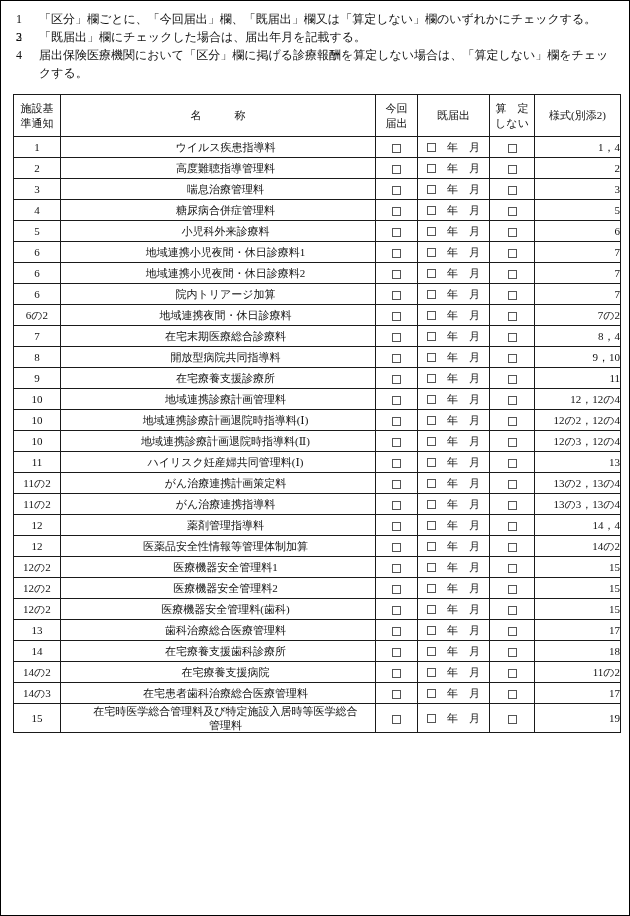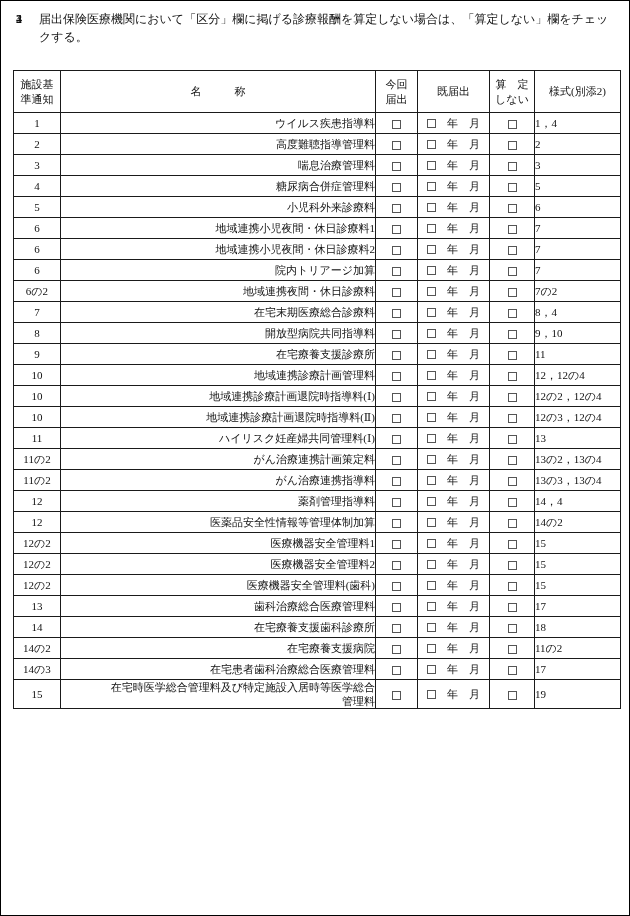--- a/index.html
+++ b/index.html
@@ -65,7 +65,7 @@
 
   <div class="instructions">
     <div class="instr">
-      <span class="num">1</span>
+      <span class="num">1</span><span>「区分」欄ごとに、「今回届出」欄、「既届出」欄又は「算定しない」欄のいずれかにチェックする。</span>
     </div>
     <div class="instr">
       <span class="num">2</span>

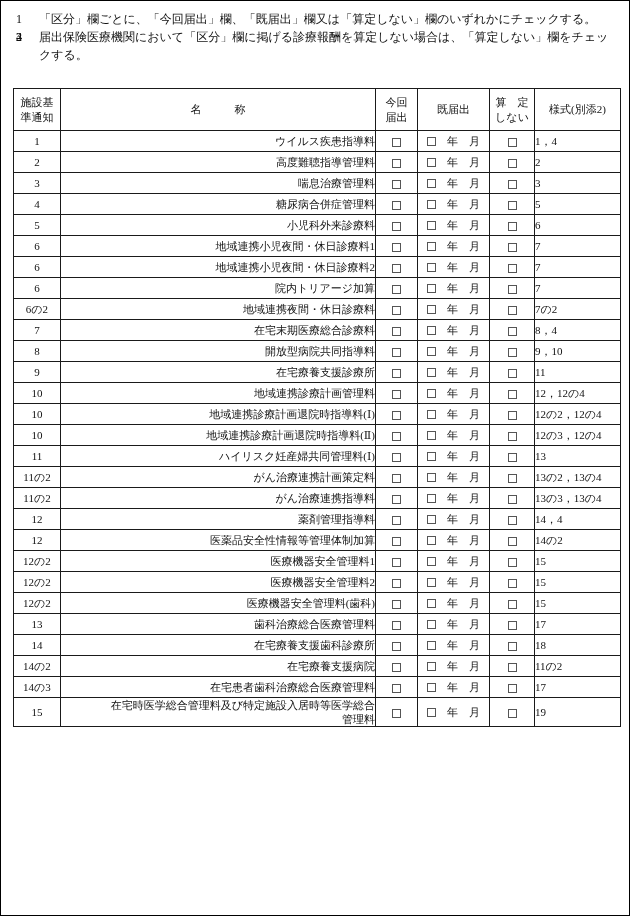--- a/index.html
+++ b/index.html
@@ -71,7 +71,7 @@
       <span class="num">2</span>
     </div>
     <div class="instr">
-      <span class="num">3</span>
+      <span class="num">3</span><span>「既届出」欄にチェックした場合は、届出年月を記載する。</span>
     </div>
     <div class="instr">
       <span class="num">4</span><span>届出保険医療機関において「区分」欄に掲げる診療報酬を算定しない場合は、「算定しない」欄をチェックする。</span>

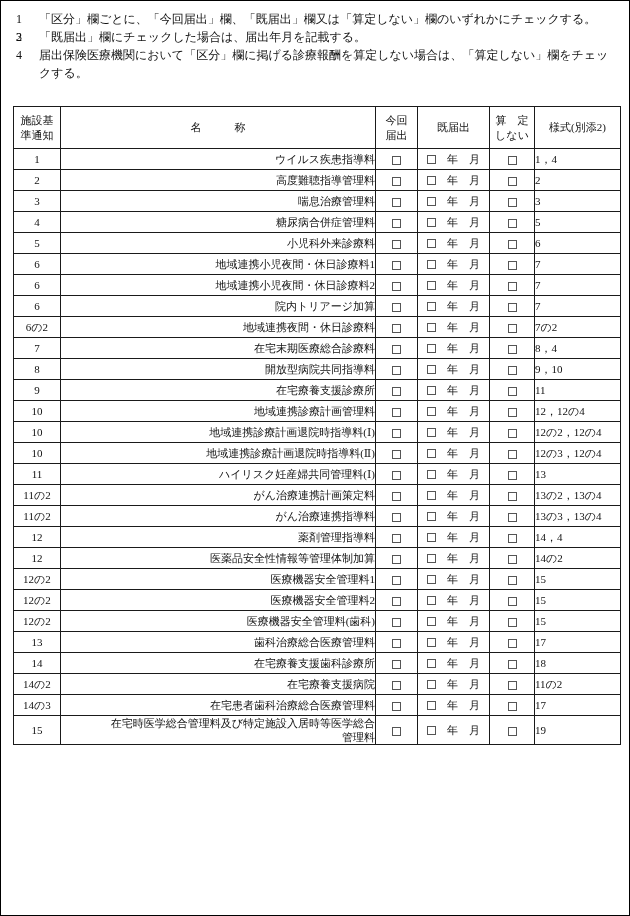--- a/index.html
+++ b/index.html
@@ -26,7 +26,7 @@
     border-collapse:collapse;
     table-layout:fixed;
     width:607px;
-    margin-top:24px;
+    margin-top:12px;
   }
   th, td {
     border:1px solid #1a1a1a;

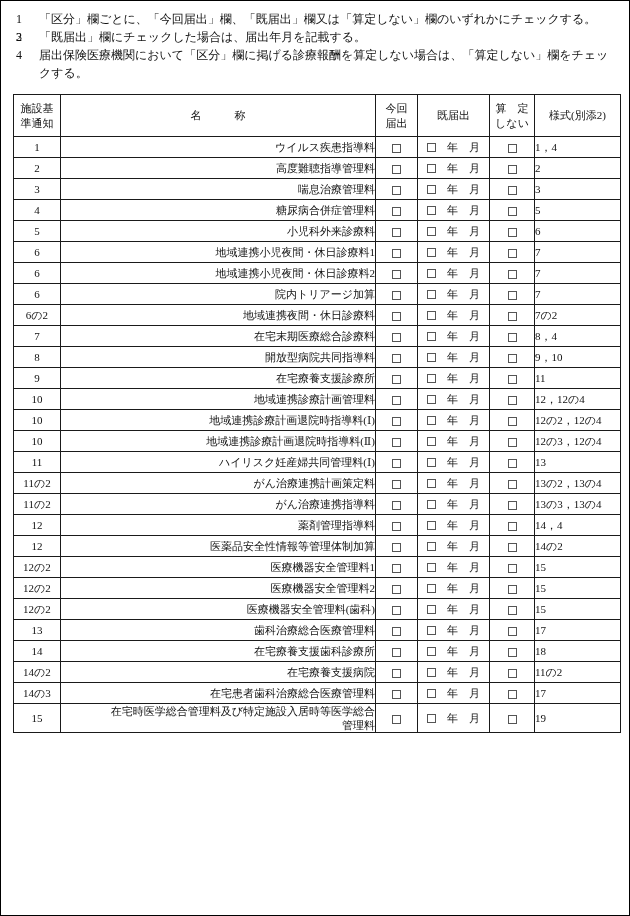--- a/index.html
+++ b/index.html
@@ -43,7 +43,7 @@
   }
   tbody td { height:21px; line-height:14px; }
   .c-no   { text-align:center; }
-  .c-name { text-align:right; padding-left:15px; white-space:pre-line; }
+  .c-name { text-align:center; padding-left:15px; white-space:pre-line; }
   .c-center { text-align:center; }
   .c-form { text-align:left; }
   .ymwrap {

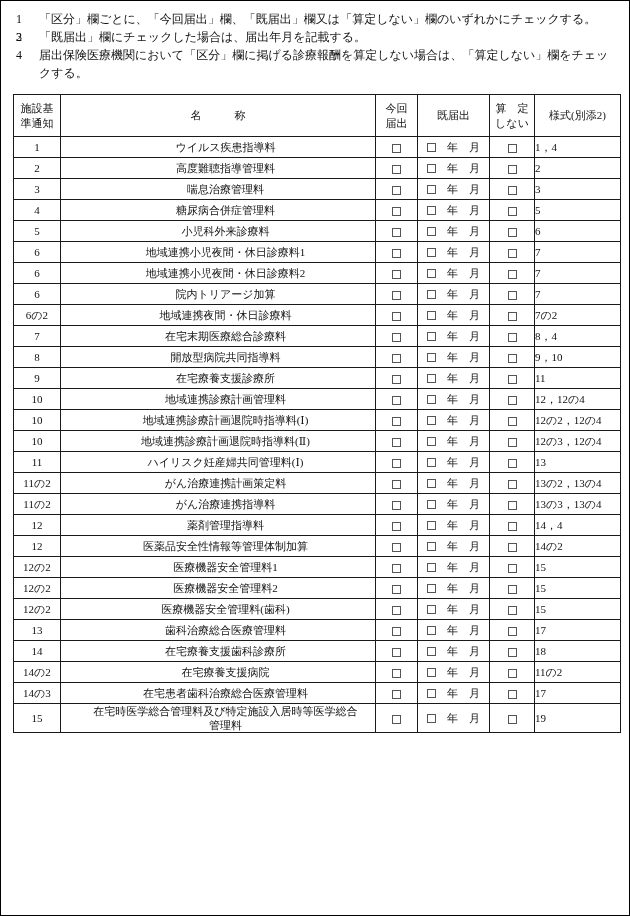--- a/index.html
+++ b/index.html
@@ -45,7 +45,7 @@
   .c-no   { text-align:center; }
   .c-name { text-align:center; padding-left:15px; white-space:pre-line; }
   .c-center { text-align:center; }
-  .c-form { text-align:left; }
+  .c-form { text-align:right; }
   .ymwrap {
     display:flex; align-items:center; justify-content:space-between;
     padding:0 9px;

